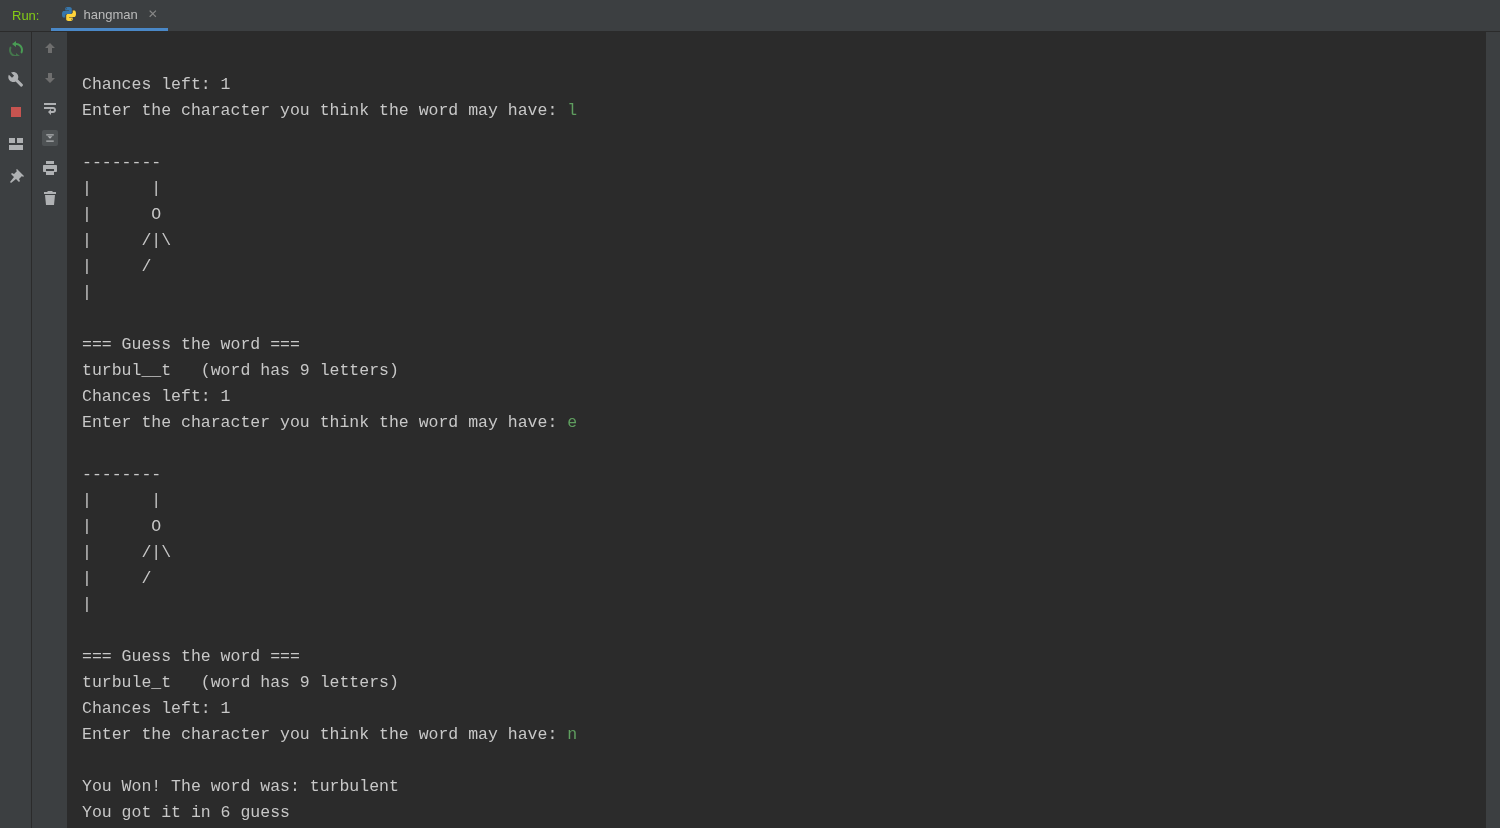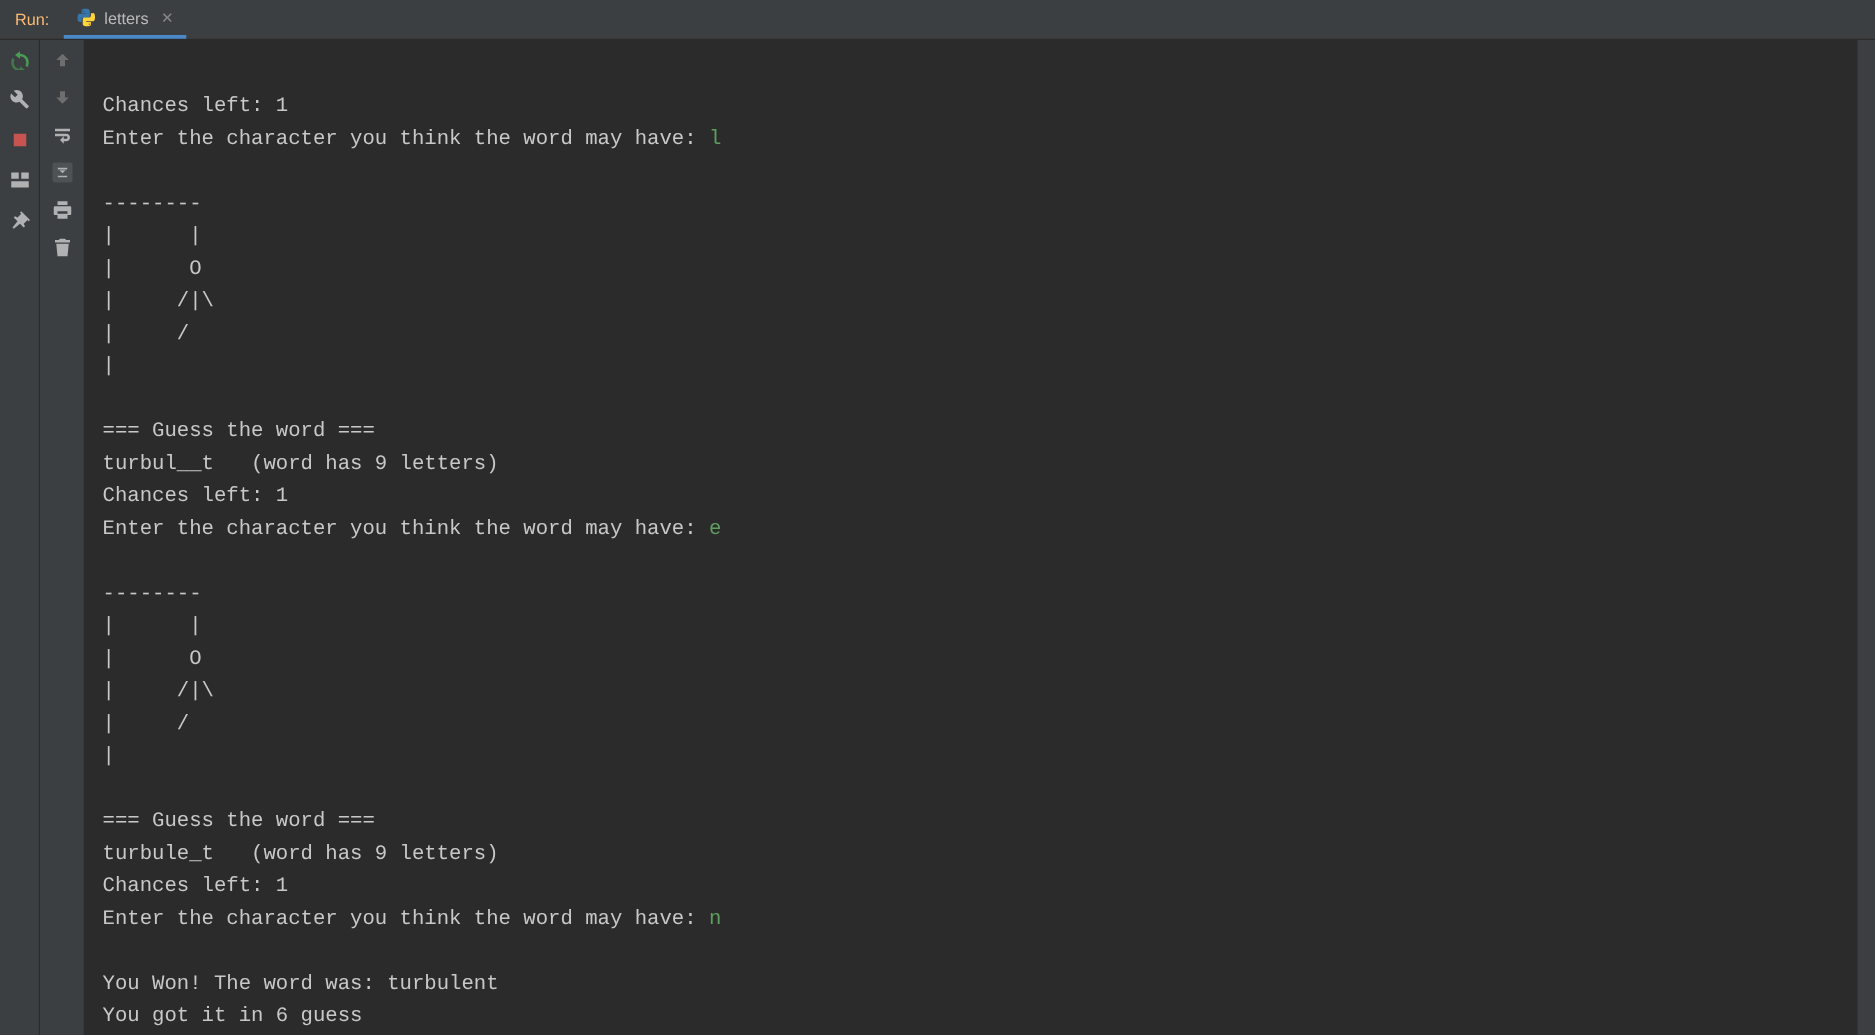--- a/index.html
+++ b/index.html
@@ -20,7 +20,7 @@
     }
     .run-label {
       padding: 0 12px;
-      color: #fdba74;
+      color: #84cc16;
       font-size: 13px;
     }
     .tab {

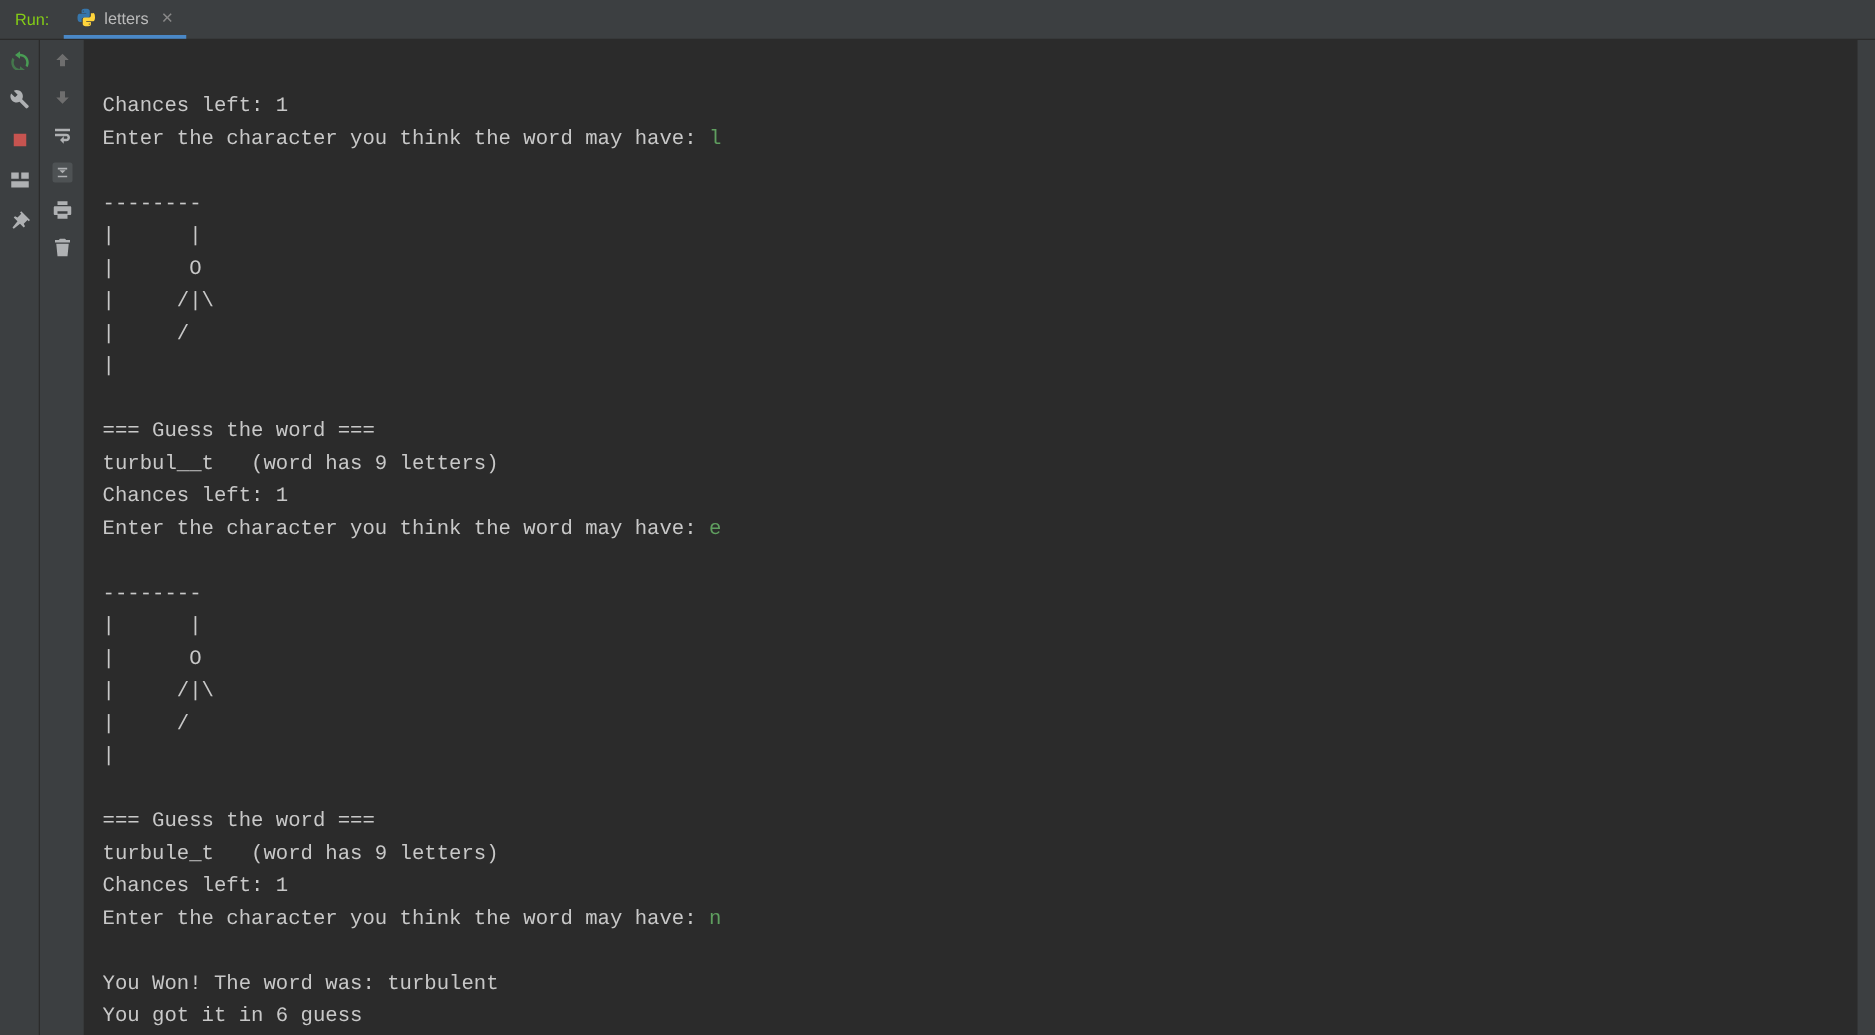--- a/index.html
+++ b/index.html
@@ -105,7 +105,7 @@
         <path fill="#ffd43b" d="M8.5 15c3.5 0 3.2-1.5 3.2-1.5v-2H8v-.5h5.2s1.8.3 1.8-3.2-1.6-3.3-1.6-3.3h-1.7v1.8s.1 1.6-1.6 1.6H6.7s-1.5 0-1.5 1.5v3.8S5 15 8.5 15zm1.9-1.3c-.3 0-.5-.2-.5-.5s.2-.5.5-.5.5.2.5.5-.2.5-.5.5z"></path>
       </svg>
     </span>
-    <span class="tab-name">letters</span>
+    <span class="tab-name">hangman</span>
     <span class="tab-close">✕</span>
   </div>
 </div>

